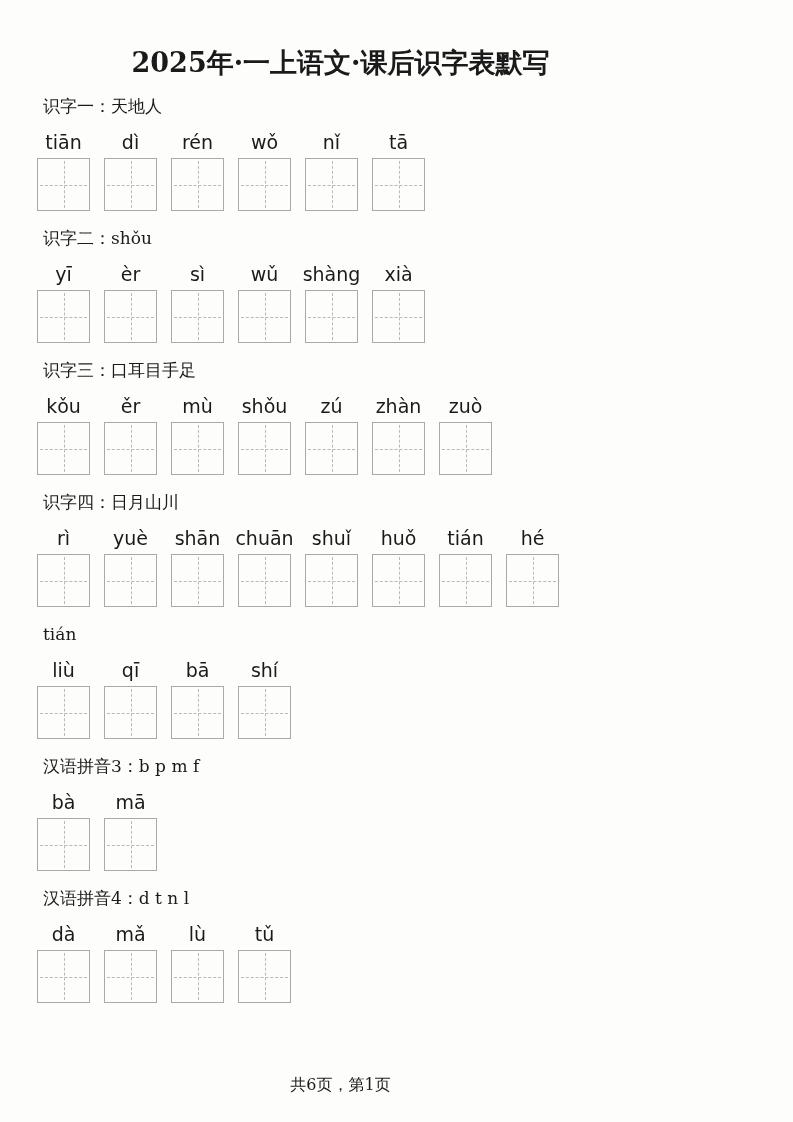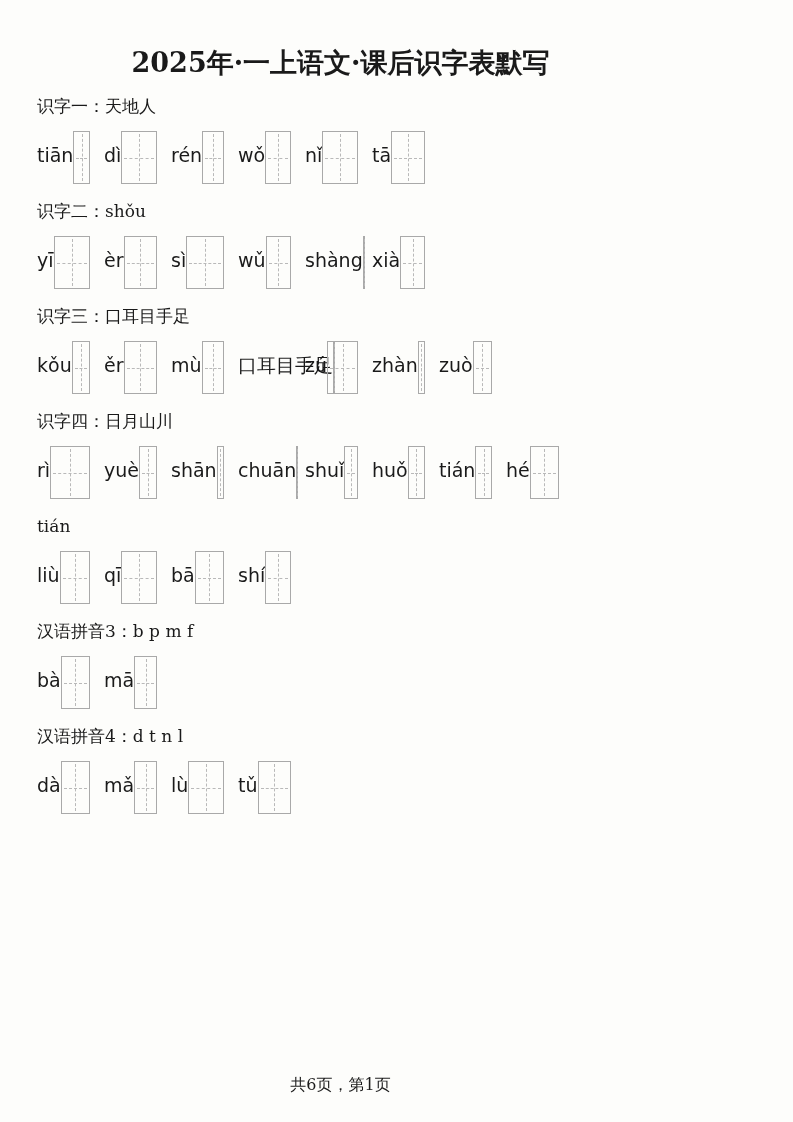--- a/index.html
+++ b/index.html
@@ -32,6 +32,7 @@
   .section-label{
     font-size:17px;
     line-height:22px;
+    margin-left:6px;
     margin-bottom:14px;
     font-family:"DejaVu Serif","Liberation Serif",serif;
   }

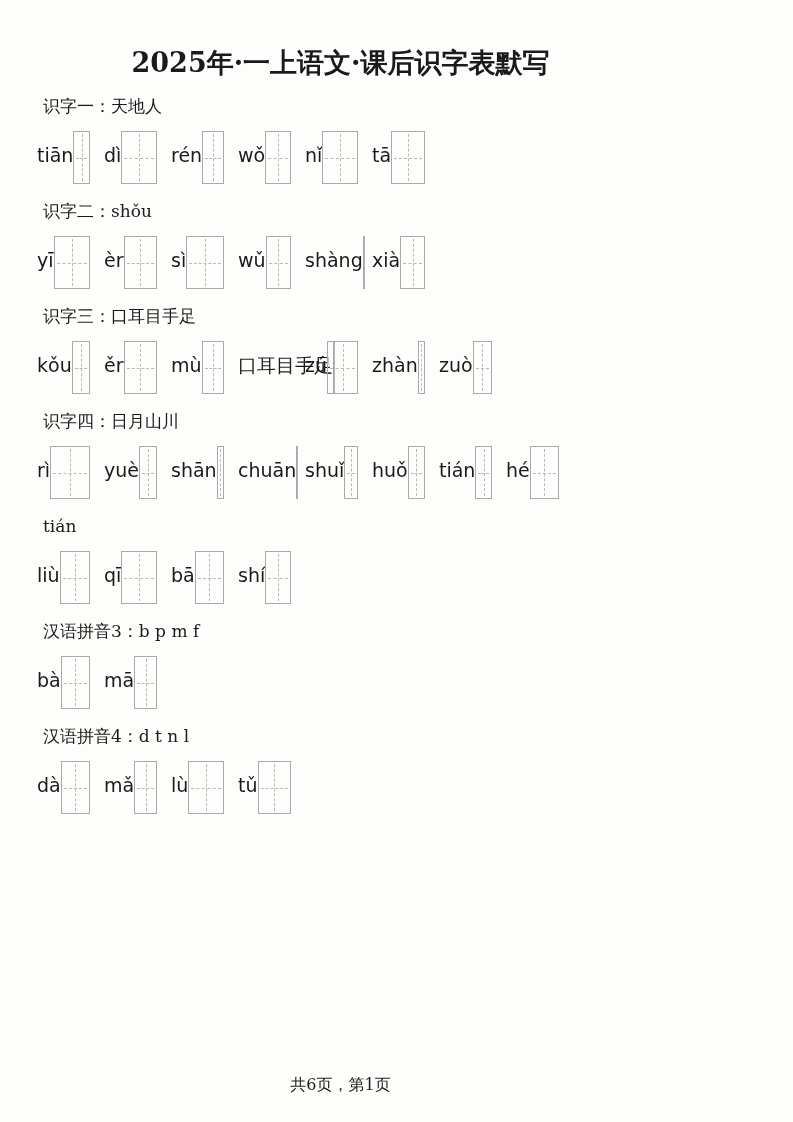--- a/index.html
+++ b/index.html
@@ -37,7 +37,7 @@
     font-family:"DejaVu Serif","Liberation Serif",serif;
   }
   .cells{display:flex;gap:14px;}
-  .cell{width:53px;display:flex;flex-direction:row;align-items:center;}
+  .cell{width:53px;display:flex;flex-direction:column;align-items:center;}
   .pinyin{
     font-size:19px;
     line-height:22px;

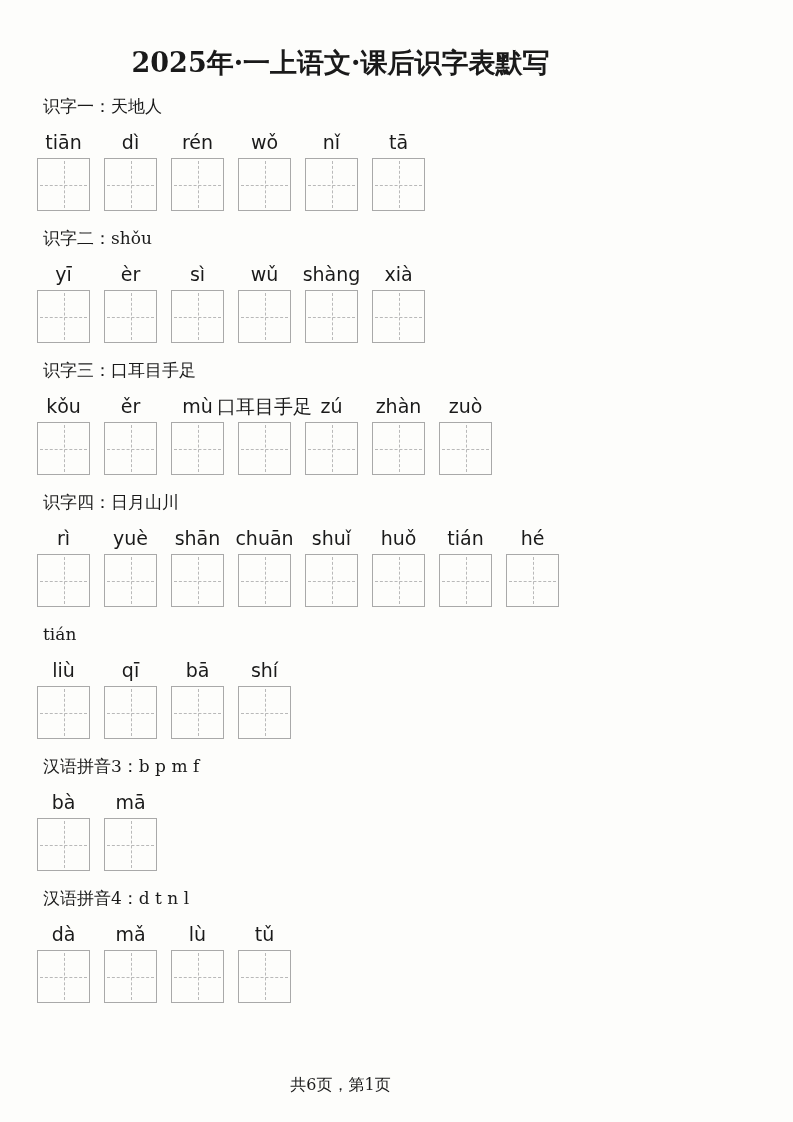--- a/index.html
+++ b/index.html
@@ -208,7 +208,7 @@
   </div>
 
   <div class="cell">
-    <div class="pinyin">口耳目手足</div>
+    <div class="pinyin">shǒu</div>
     <div class="tzbox">
       <div class="tz-hline"></div>
       <div class="tz-vline"></div>

